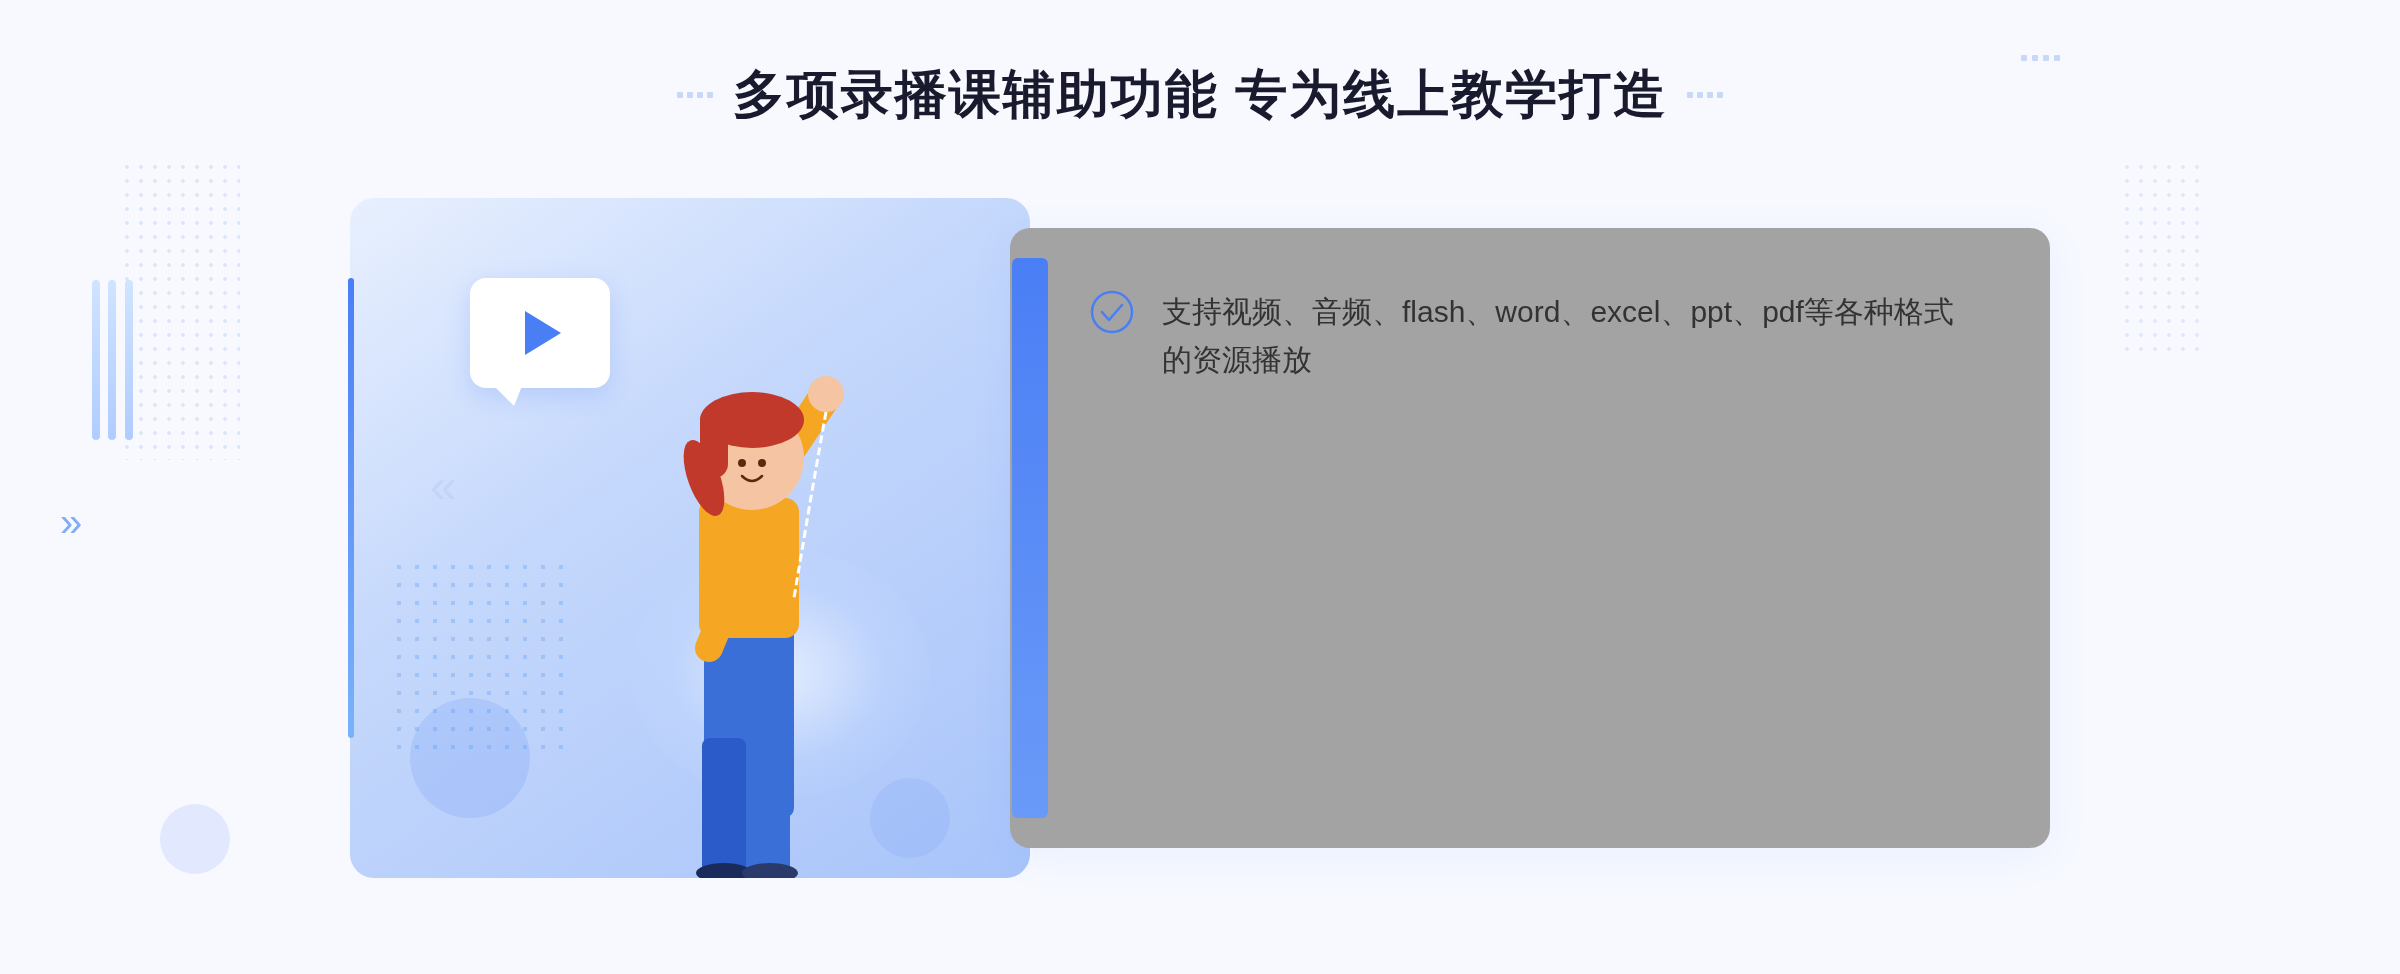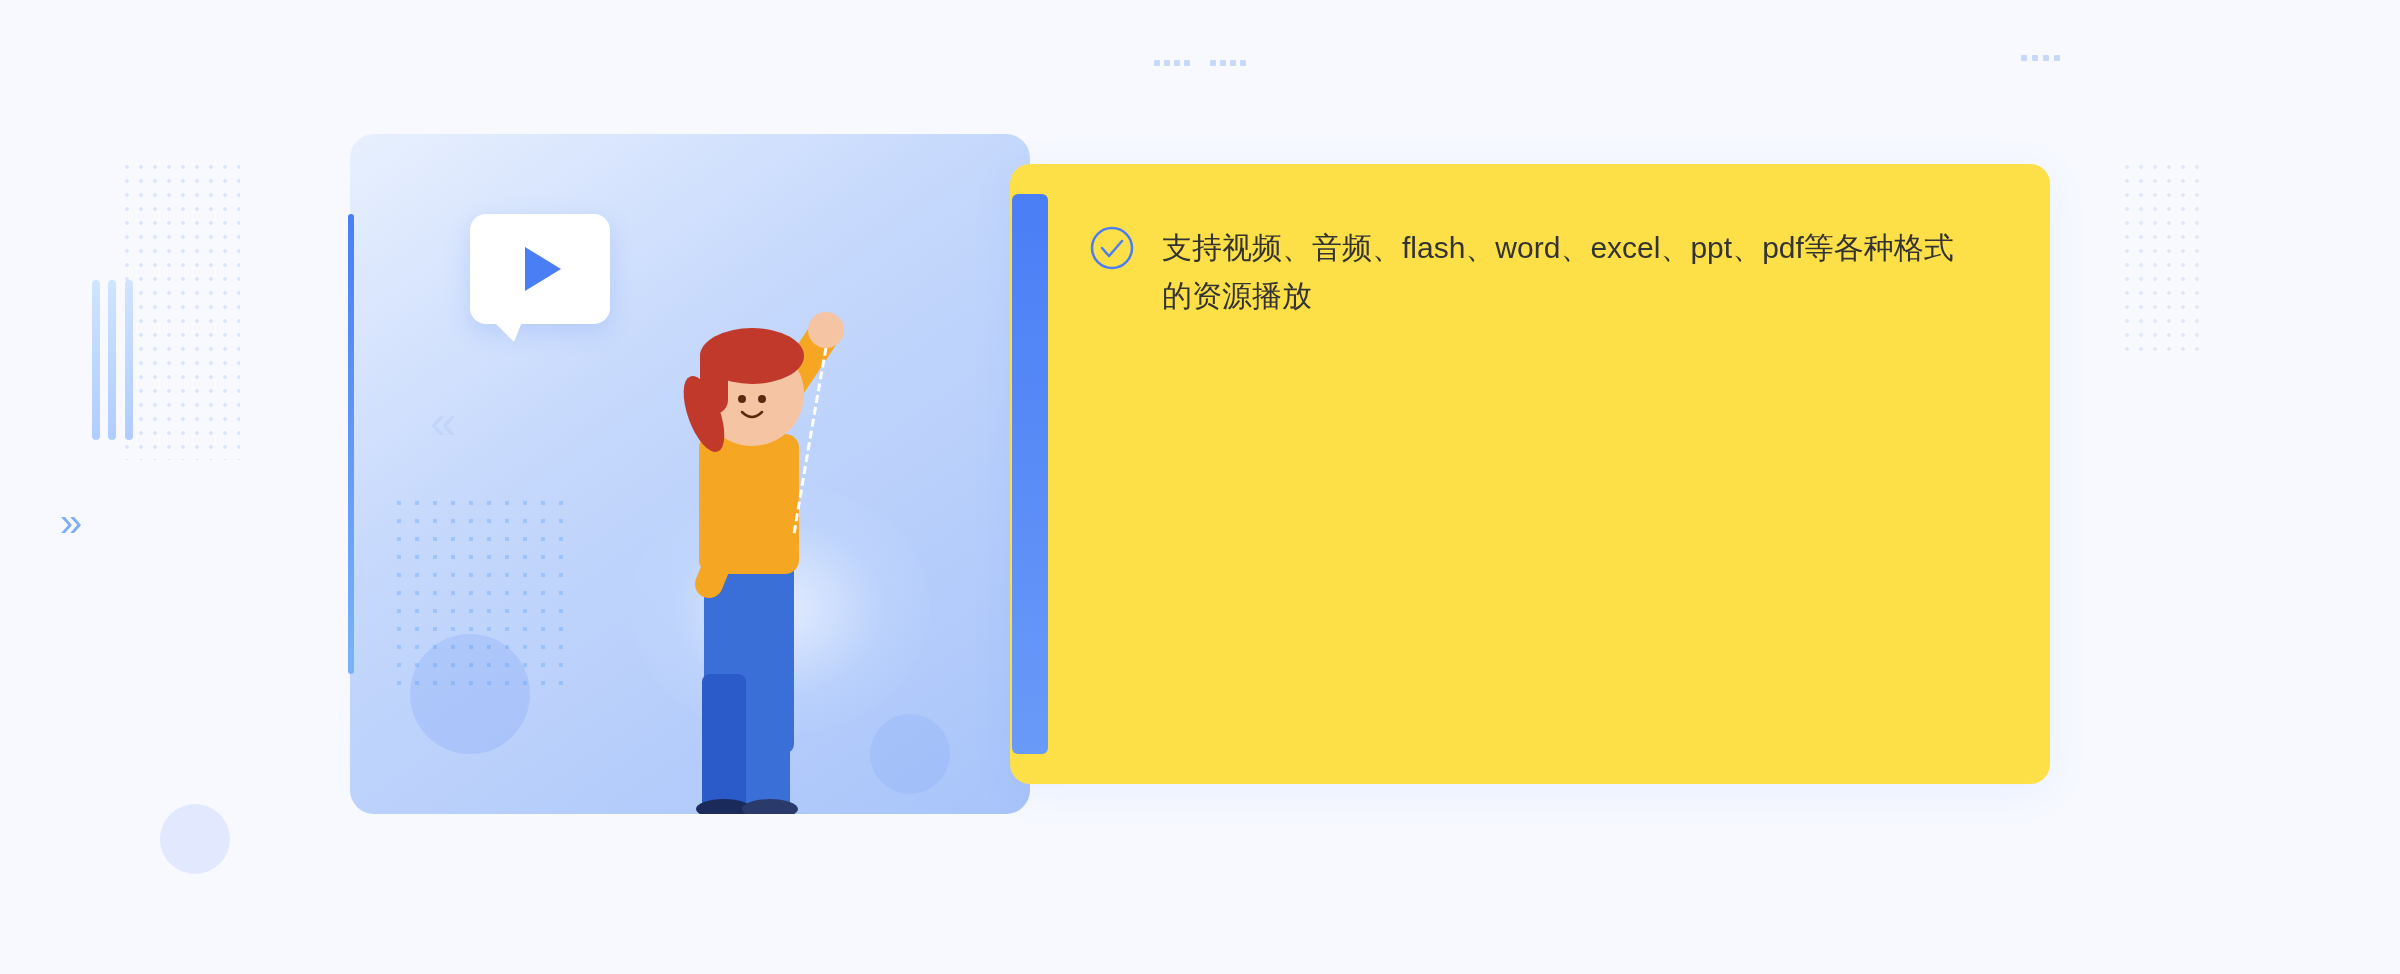--- a/index.html
+++ b/index.html
@@ -368,6 +368,7 @@
           <span></span>
           <span></span>
       </div>
+      <h1 class="title-text">多项录播课辅助功能 专为线上教学打造</h1>
       <div class="header-decorator">
         <span></span>
           <span></span>

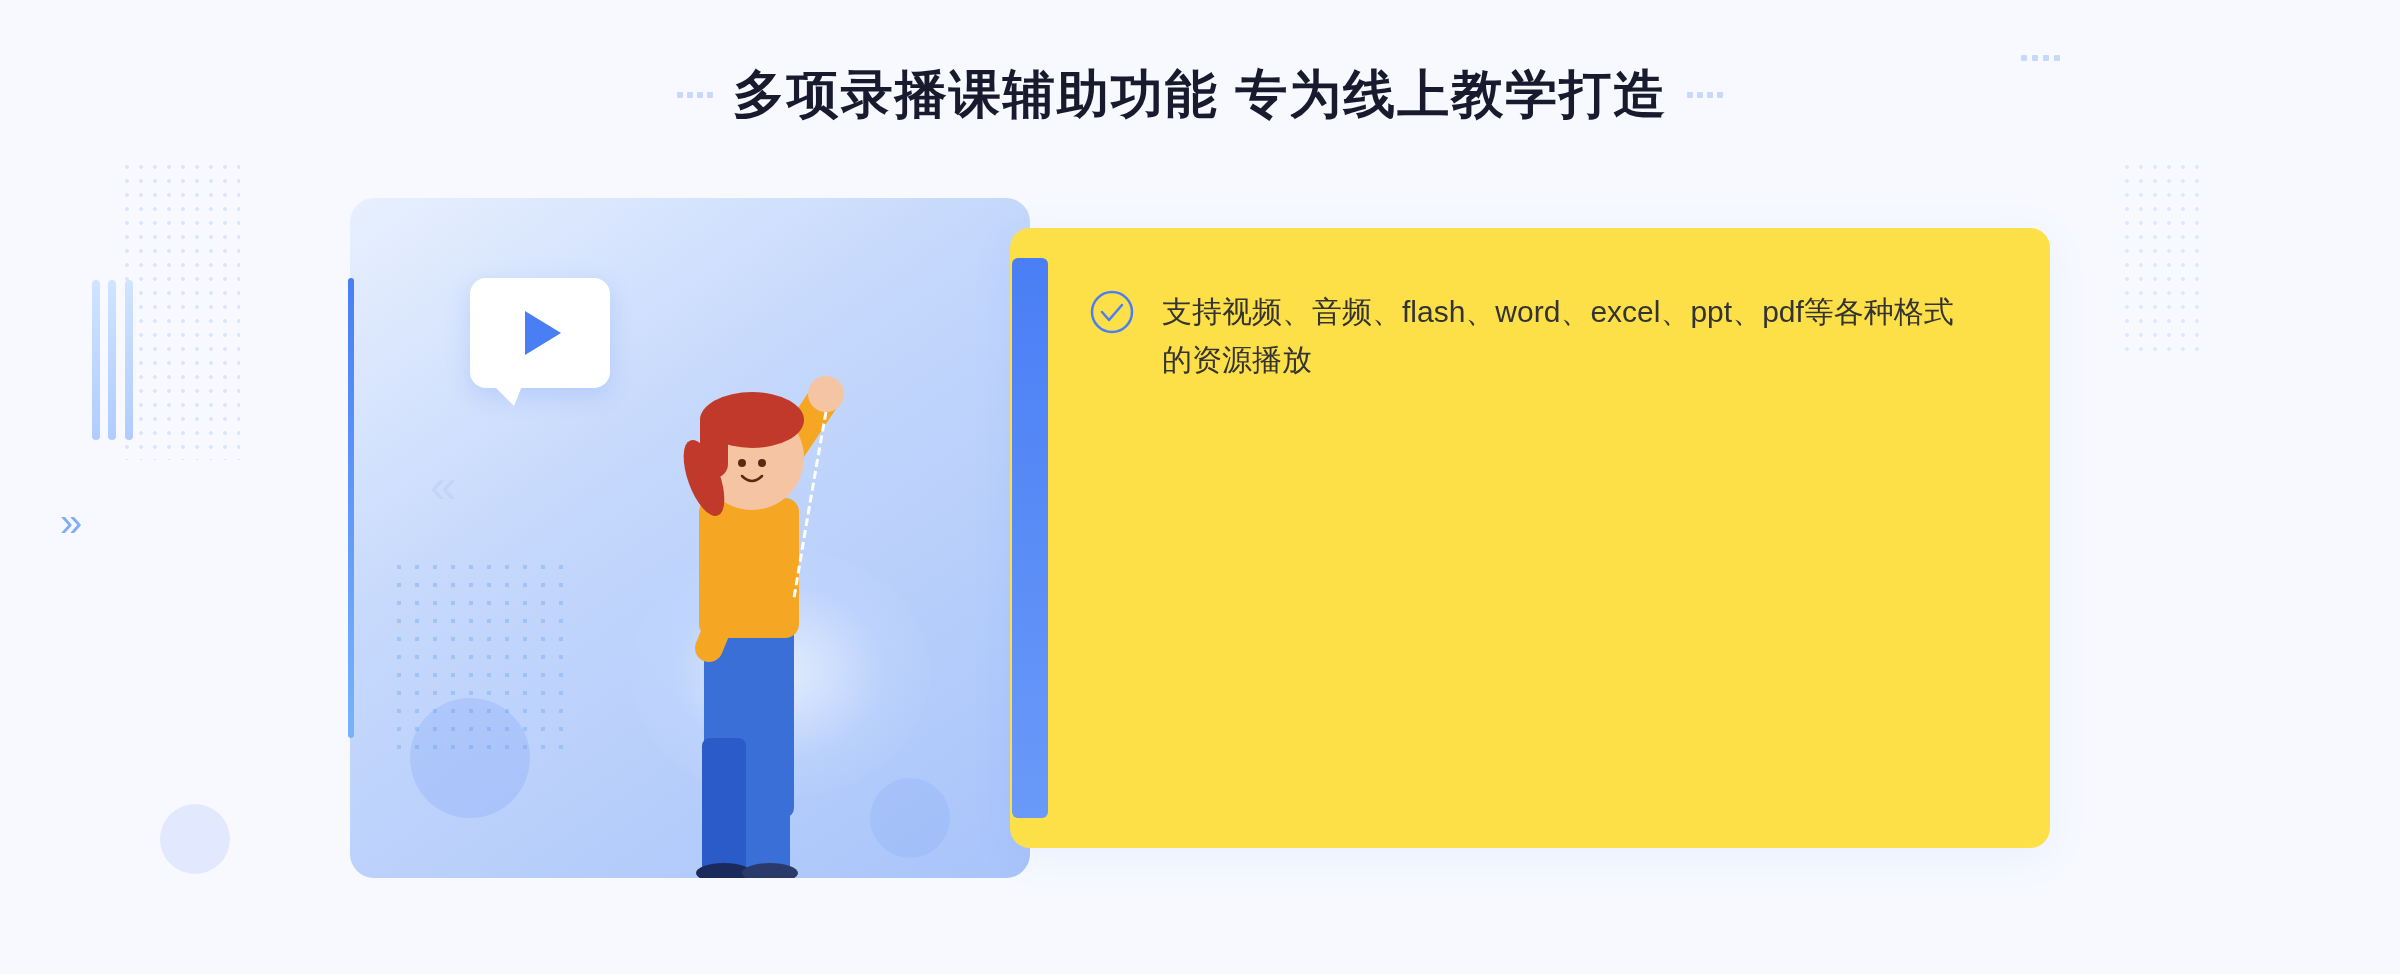--- a/index.html
+++ b/index.html
@@ -241,7 +241,7 @@
     
     .features-panel {
       flex: 1;
-      background: #fde047;
+      background: #a3a3a3;
       border-radius: 20px;
       padding: 60px 80px;
       margin-left: -20px;

